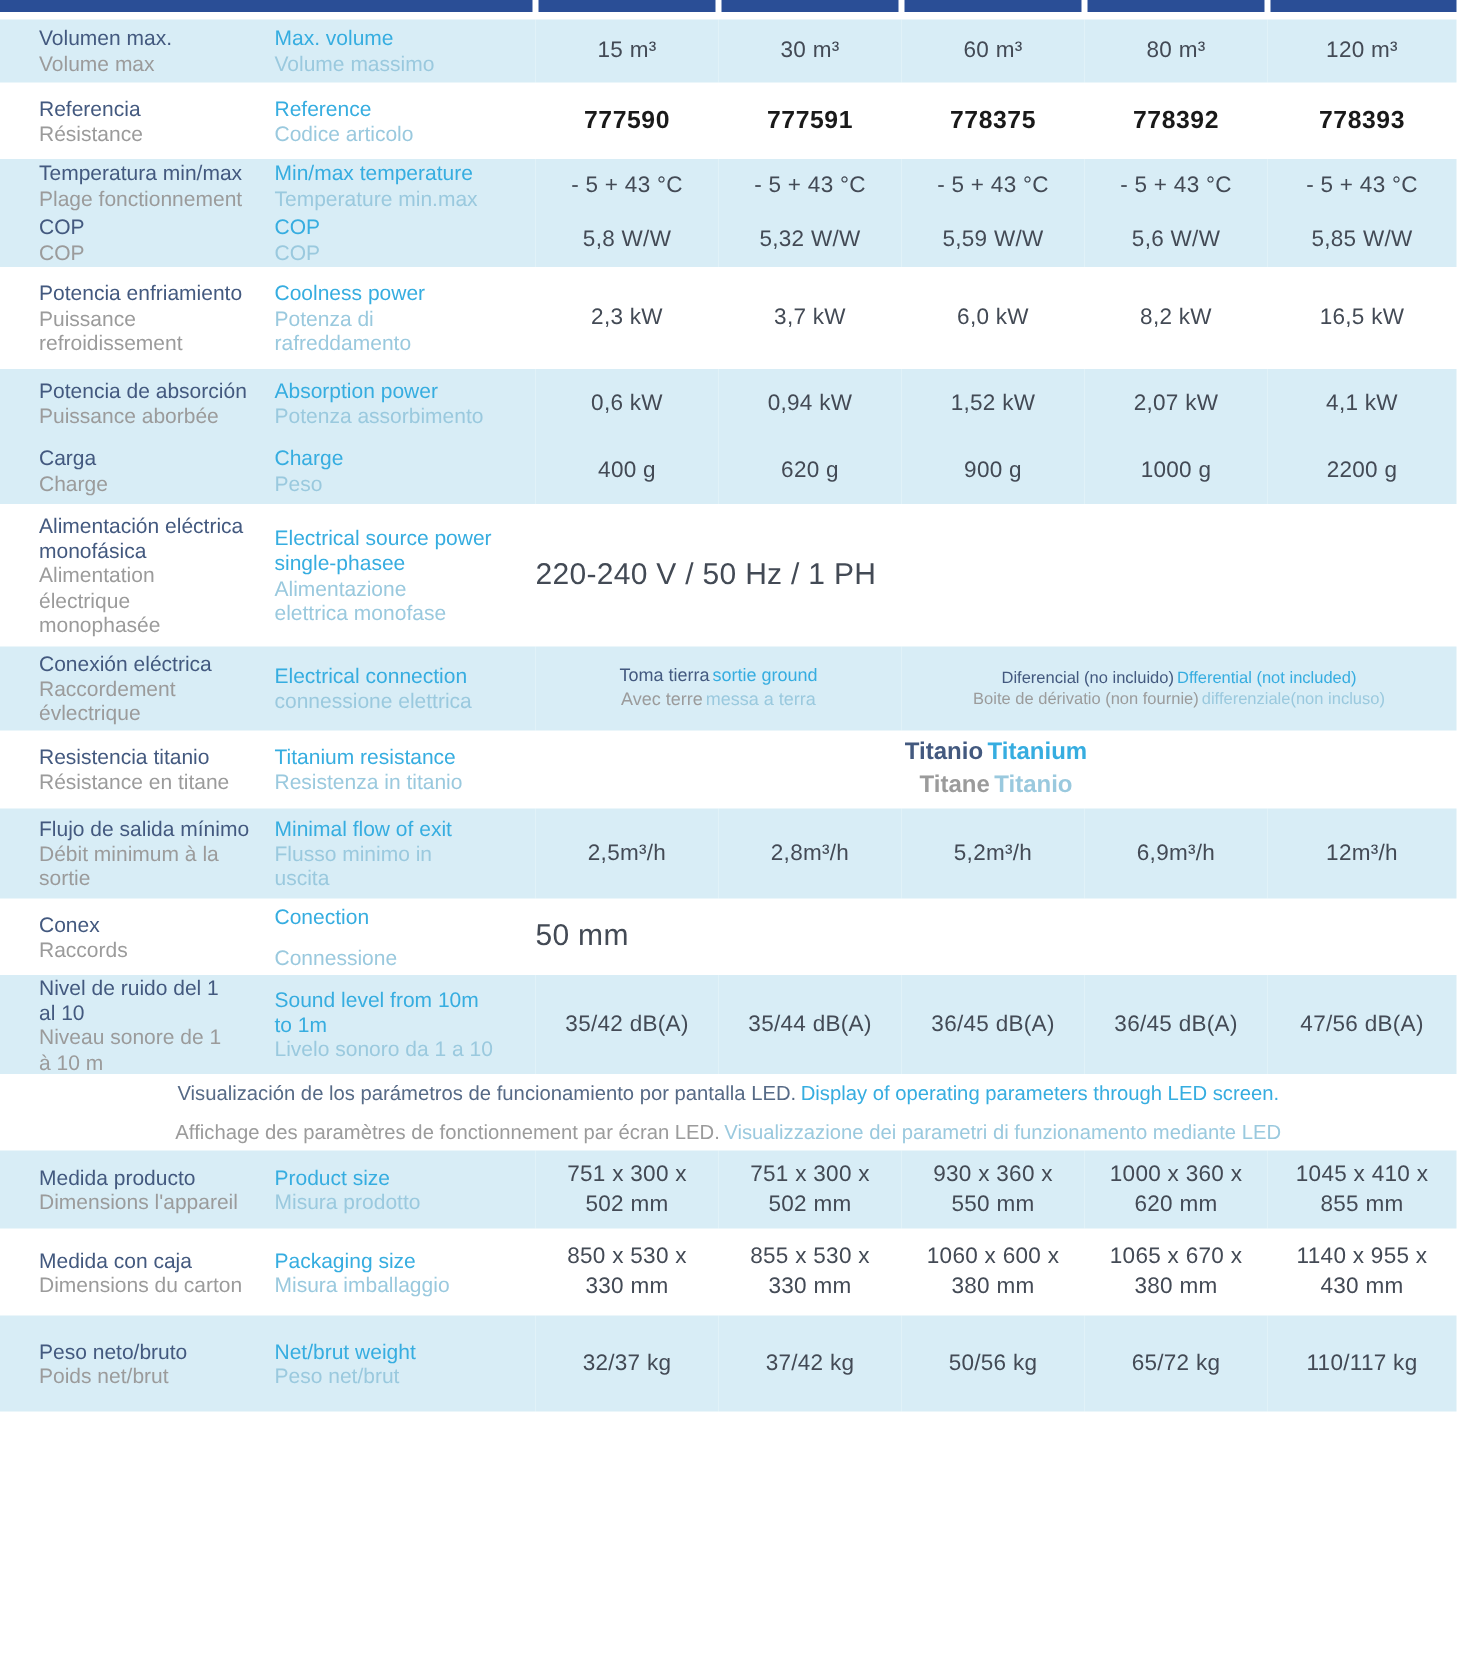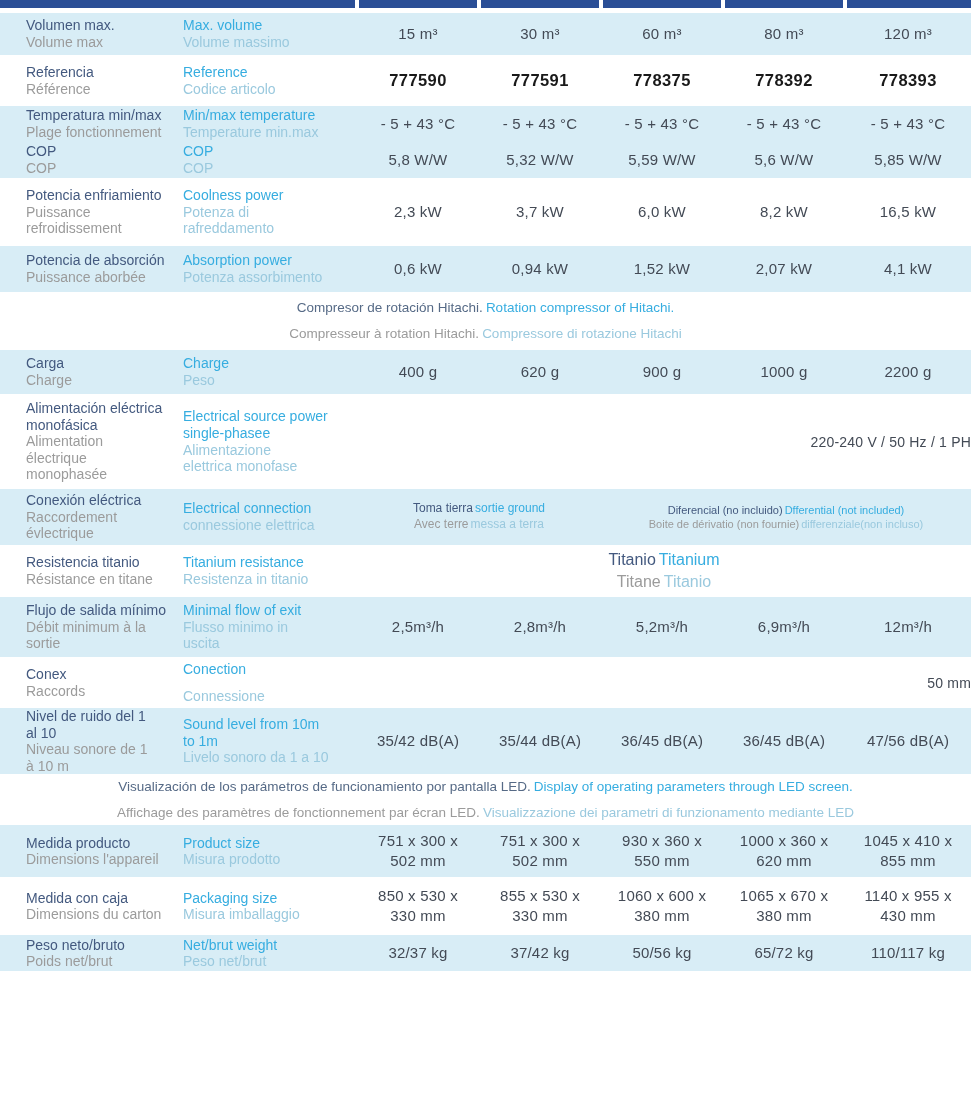--- a/index.html
+++ b/index.html
@@ -83,7 +83,7 @@
   <tr class="refrow" style="height:51px">
     <td class="ca">
       <div class="es">Referencia</div>
-      <div class="fr">Référence</div>
+      <div class="fr">Résistance</div>
     </td>
     <td class="cb">
       <div class="en">Reference</div>

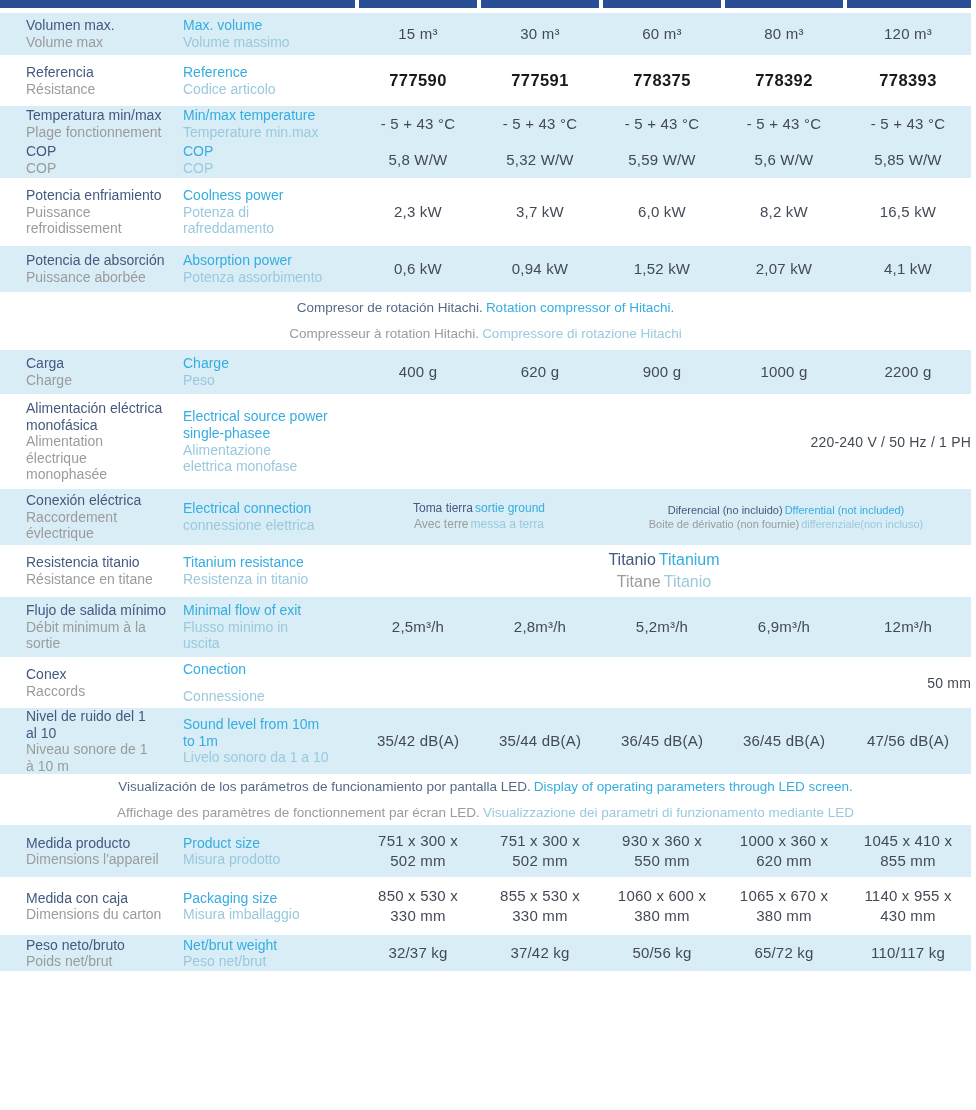--- a/index.html
+++ b/index.html
@@ -163,12 +163,6 @@
     <td class="val">4,1 kW</td>
   </tr>
 
-  <tr class="note" style="height:58px">
-    <td colspan="7">
-      <div><span class="t-es">Compresor de rotación Hitachi.</span><span class="t-en">Rotation compressor of Hitachi.</span></div>
-      <div><span class="t-fr">Compresseur à rotation Hitachi.</span><span class="t-it">Compressore di rotazione Hitachi</span></div>
-    </td>
-  </tr>
 
   <tr class="b" style="height:44px">
     <td class="ca">

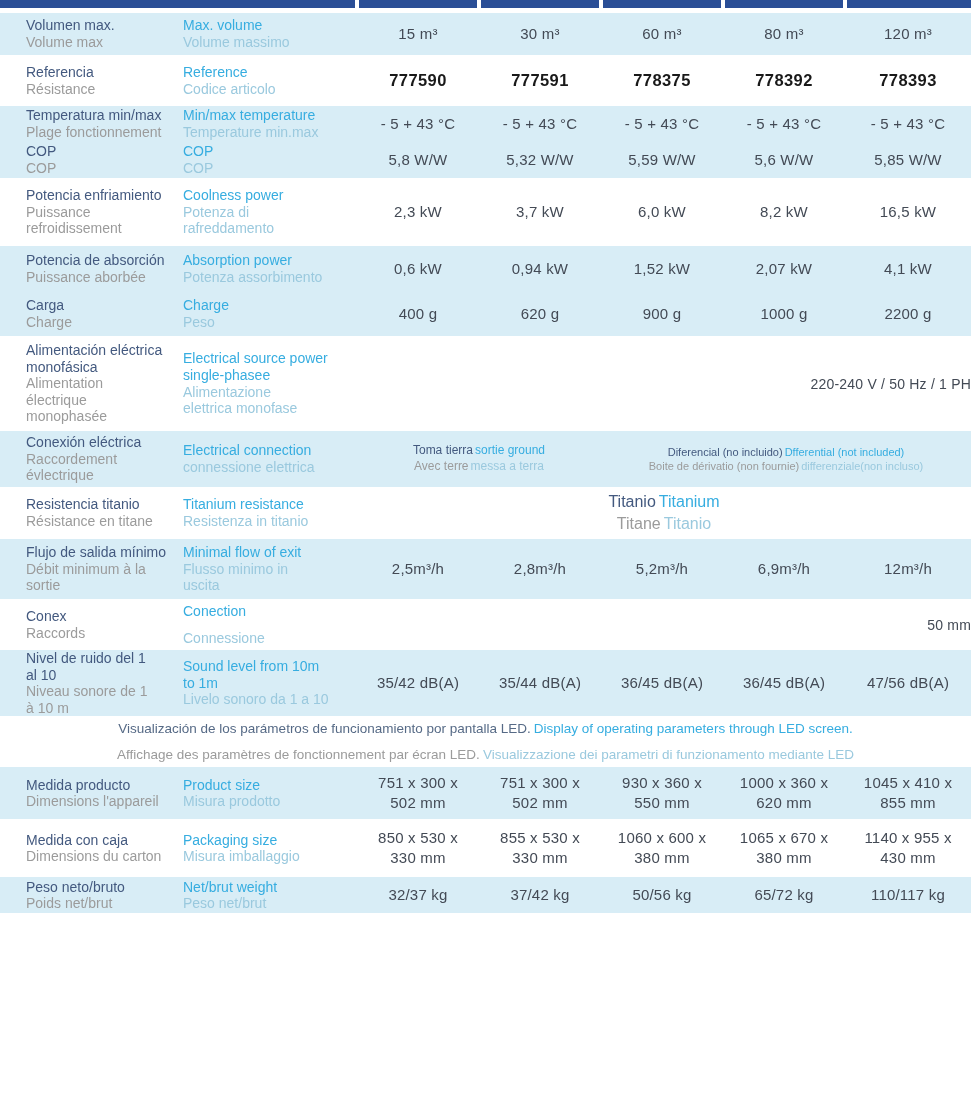--- a/index.html
+++ b/index.html
@@ -23,7 +23,7 @@
   .it{color:#9ac9de;}
   .val{text-align:center;color:#434a55;font-size:15px;letter-spacing:.2px;line-height:1.35;white-space:pre-line;}
   tr.refrow .val{font-weight:bold;color:#191919;font-size:16.5px;letter-spacing:.4px;}
-  .spanval{text-align:right;color:#434a55;font-size:14px;letter-spacing:.2px;}
+  .spanval{text-align:left;color:#434a55;font-size:20px;letter-spacing:.2px;}
   .note td{text-align:center;font-size:13.5px;line-height:1.9;background:#ffffff;}
   .t-es{color:#566a86;margin-right:3px;}
   .t-fr{color:#9b9b9b;margin-right:3px;}

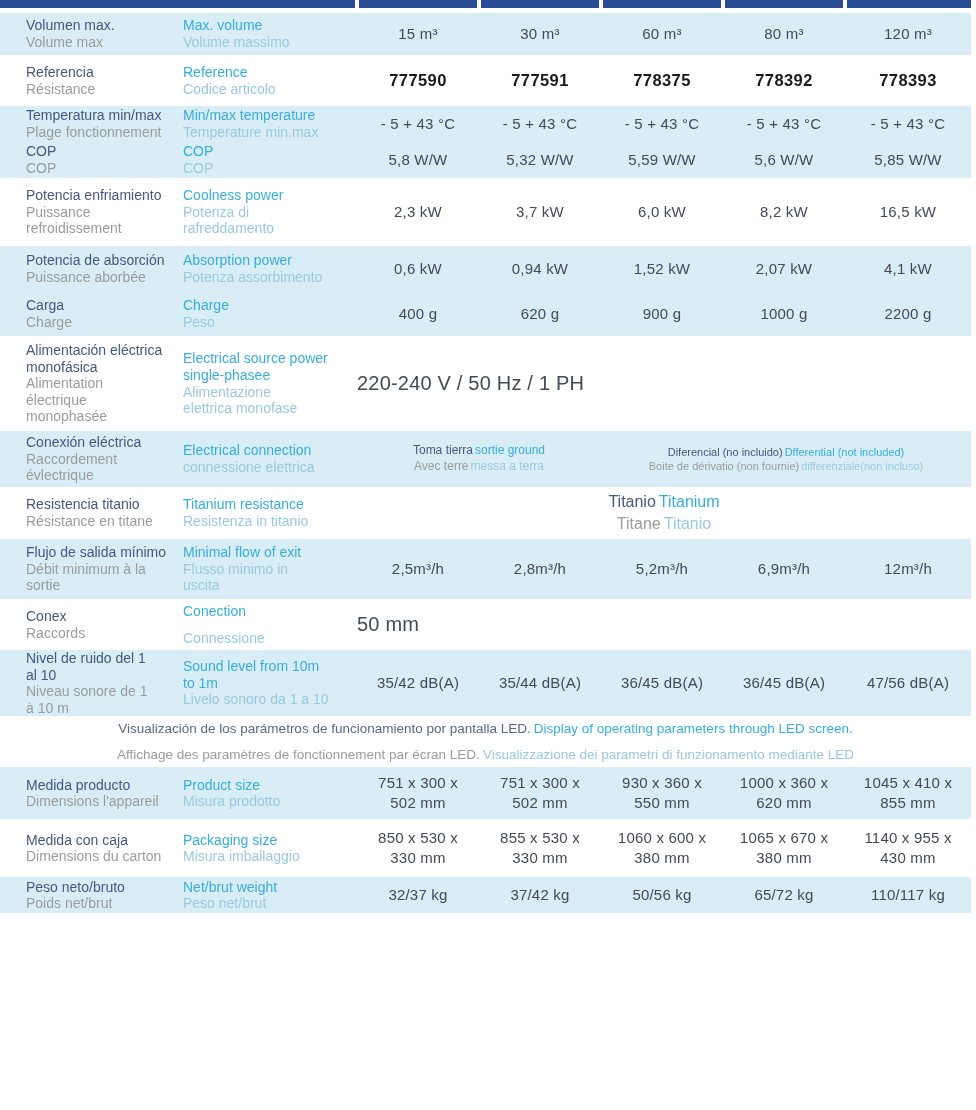--- a/index.html
+++ b/index.html
@@ -29,7 +29,7 @@
   .t-fr{color:#9b9b9b;margin-right:3px;}
   .t-en{color:#36ade0;}
   .t-it{color:#9ac9de;}
-  .titspan{text-align:center;font-size:16px;line-height:1.35;}
+  .titspan{text-align:center;font-size:16px;line-height:1.35;font-weight:bold;}
   .titspan .t-es{color:#43597f;}
   .ground{text-align:center;font-size:12px;line-height:1.3;}
   .diff{text-align:center;font-size:11px;line-height:1.3;}

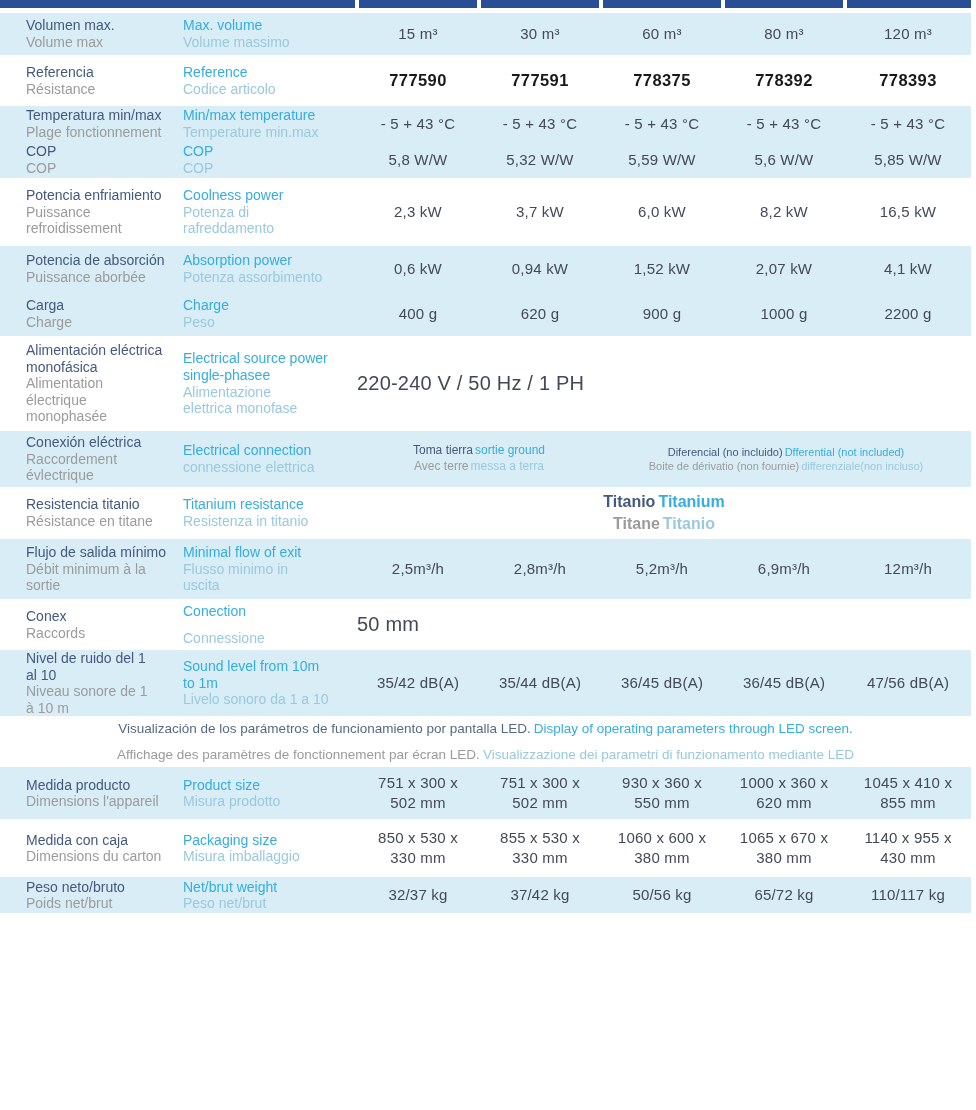--- a/index.html
+++ b/index.html
@@ -330,7 +330,7 @@
 430 mm</td>
   </tr>
 
-  <tr class="b" style="height:36px">
+  <tr class="b" style="height:64px">
     <td class="ca">
       <div class="es">Peso neto/bruto</div>
       <div class="fr">Poids net/brut</div>

